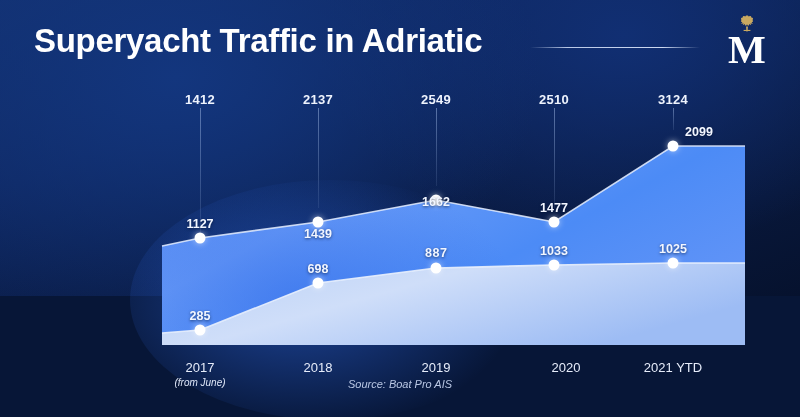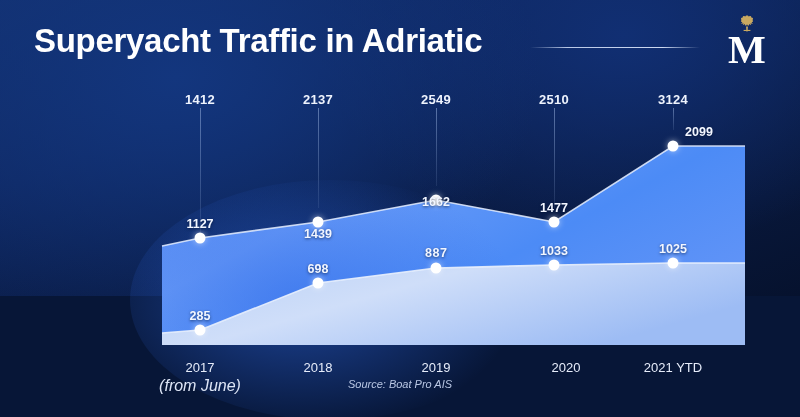--- a/index.html
+++ b/index.html
@@ -67,7 +67,7 @@
     color:#e6ecfa; font-size:13px; text-align:center; white-space:nowrap;
   }
   .year .sub {
-    display:block; font-style:italic; font-size:16px; color:#dde5f6; margin-top:2px;
+    display:block; font-style:italic; font-size:10px; color:#dde5f6; margin-top:2px;
   }
   #source {
     position:absolute; left:400px; top:378px; transform:translateX(-50%);

